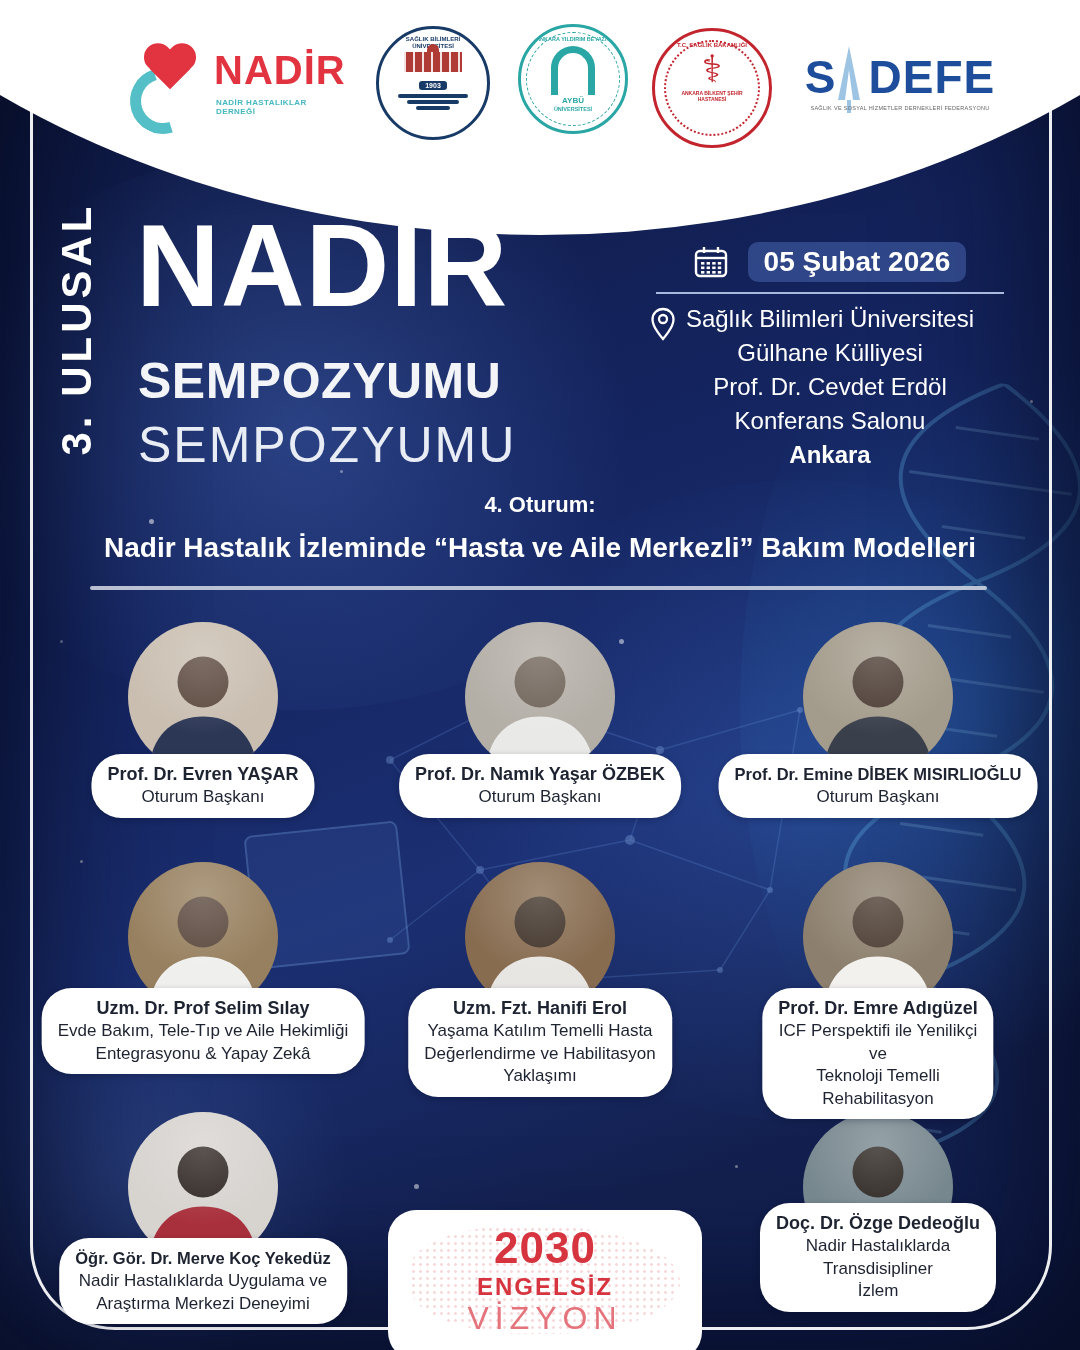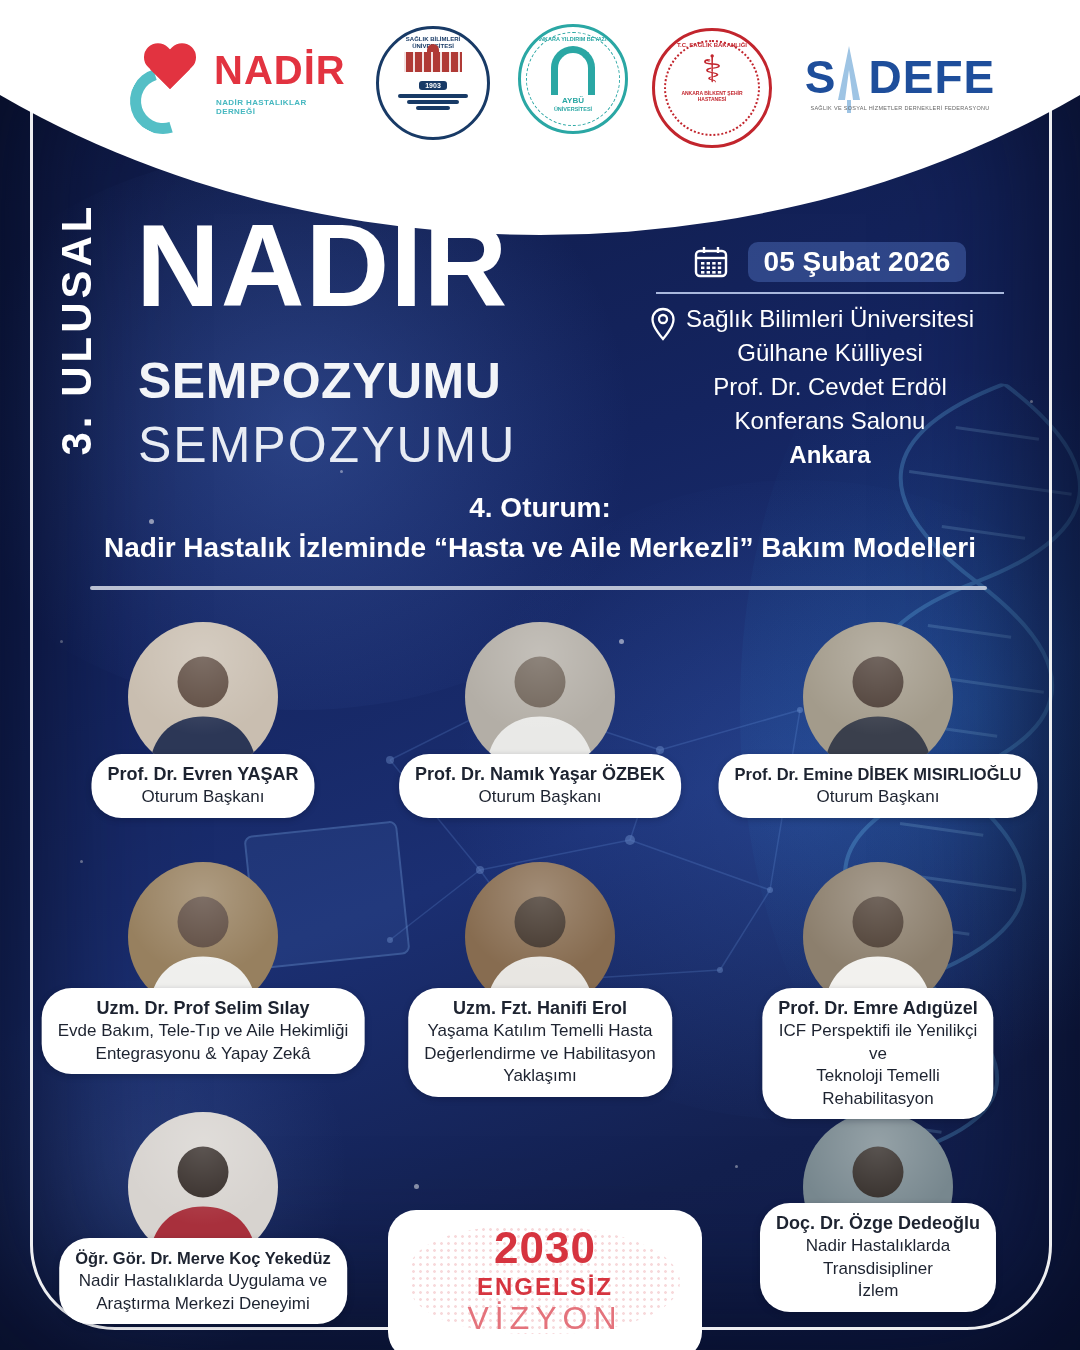--- a/index.html
+++ b/index.html
@@ -84,7 +84,7 @@
   .venue-lines{font-size:24px;line-height:34px;white-space:pre-line;}
   .city{font-size:24px;line-height:34px;font-weight:700;}
   
-  .session-label{left:0;top:492px;width:1080px;text-align:center;color:#fff;font-size:28px;font-weight:700;z-index:4;}
+  .session-label{left:0;top:492px;width:1080px;text-align:center;color:#fff;font-size:22px;font-weight:700;z-index:4;}
   .session-title{left:0;top:532px;width:1080px;text-align:center;color:#fff;font-size:28px;font-weight:700;white-space:nowrap;z-index:4;}
   .session-divider{left:90px;top:586px;width:897px;height:4px;background:#ccd2df;border-radius:2px;opacity:.9;z-index:4;}
   

